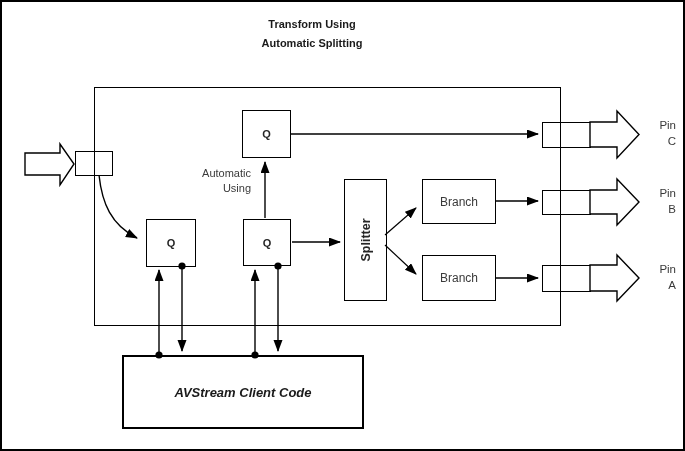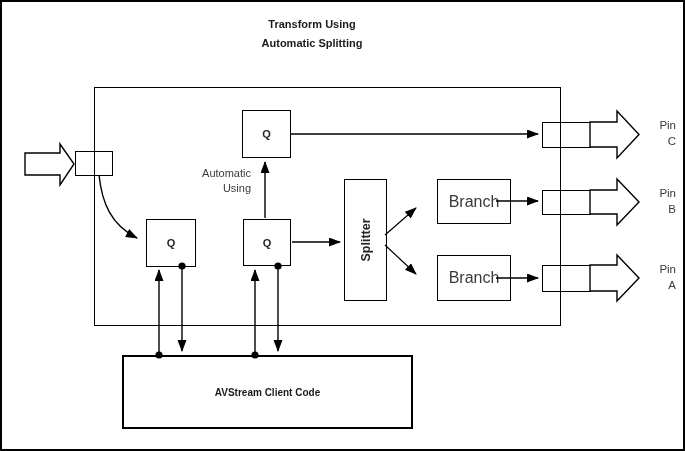--- a/index.html
+++ b/index.html
@@ -25,7 +25,7 @@
   .vtext{transform:rotate(-90deg);white-space:nowrap;
     font-size:12.5px;font-weight:bold;color:#262626;}
   .branch{display:flex;align-items:center;justify-content:center;
-    font-size:16px;color:#3a3a3a;margin-left:15px;}
+    font-size:12px;color:#3a3a3a;}
   .branch-top{left:420px;top:177px;width:74px;height:45px;}
   .branch-bottom{left:420px;top:253px;width:74px;height:46px;}
   .client-box{left:120px;top:353px;width:291px;height:74px;border:2px solid #000;

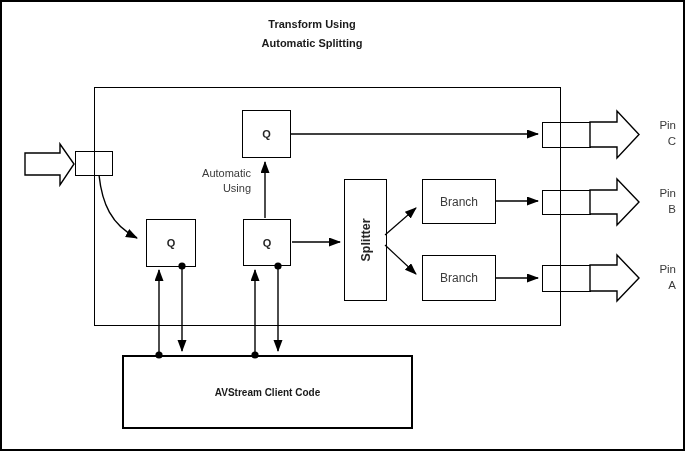--- a/index.html
+++ b/index.html
@@ -28,9 +28,9 @@
     font-size:12px;color:#3a3a3a;}
   .branch-top{left:420px;top:177px;width:74px;height:45px;}
   .branch-bottom{left:420px;top:253px;width:74px;height:46px;}
-  .client-box{left:120px;top:353px;width:291px;height:74px;border:2px solid #000;
+  .client-box{left:120px;top:353px;width:242px;height:74px;border:2px solid #000;
     display:flex;align-items:center;justify-content:center;
-    font-size:10px;font-weight:bold;color:#1a1a1a;}
+    font-size:13px;font-weight:bold;color:#1a1a1a;font-style:italic;}
   .input-rect{left:73px;top:149px;width:38px;height:25px;}
   .queue-c{left:540px;top:120px;width:49px;height:26px;}
   .queue-b{left:540px;top:188px;width:49px;height:25px;}

